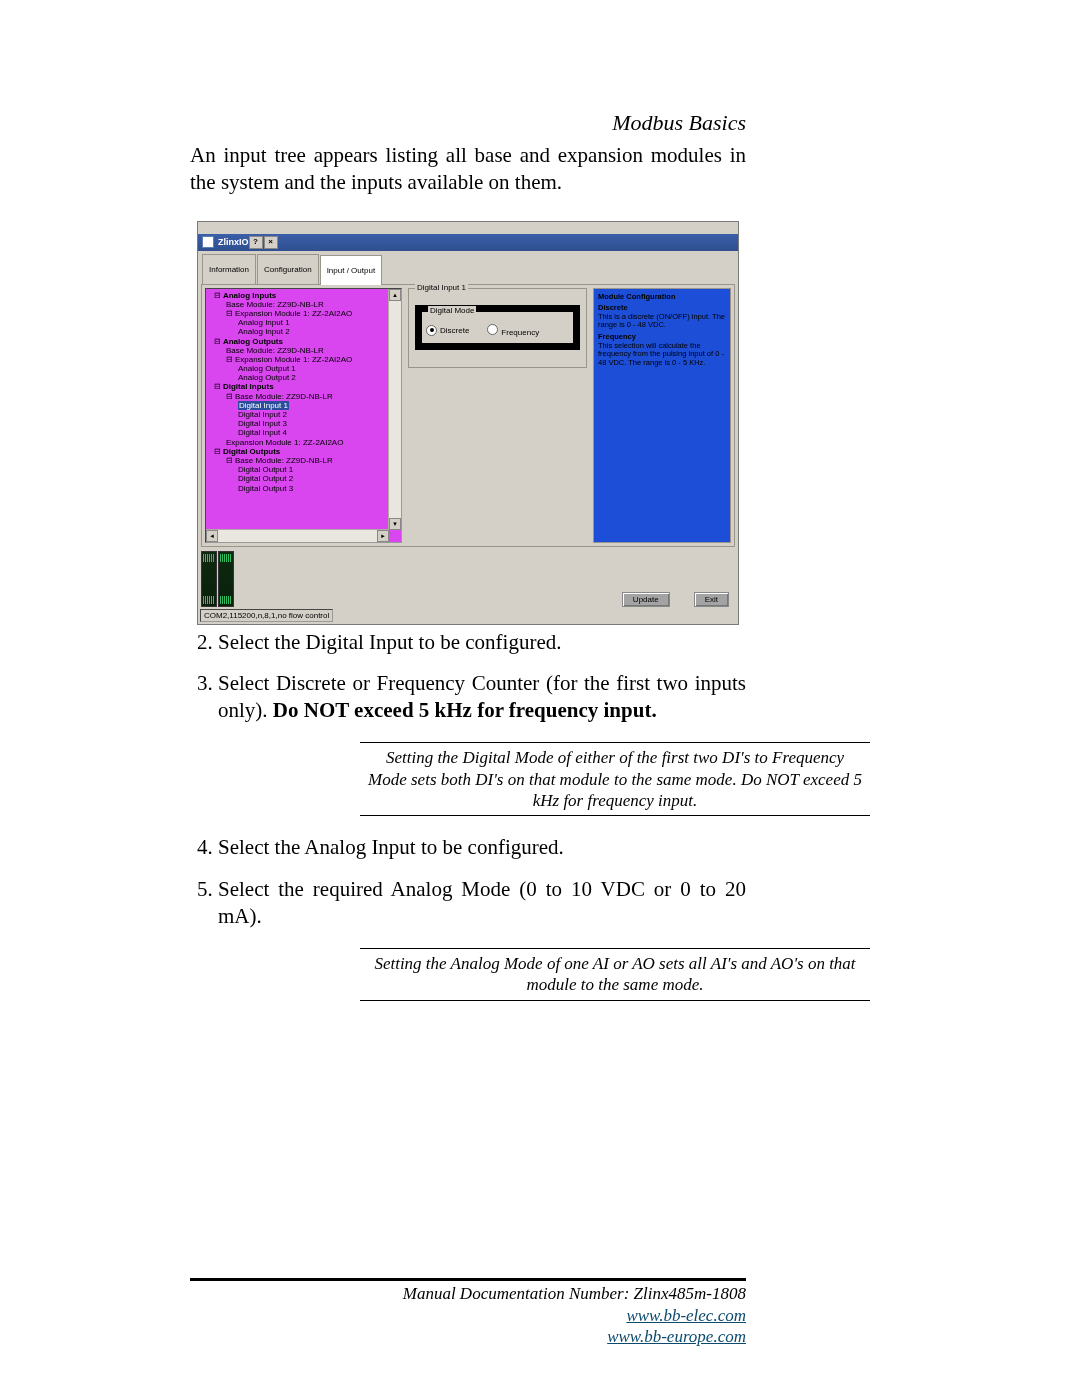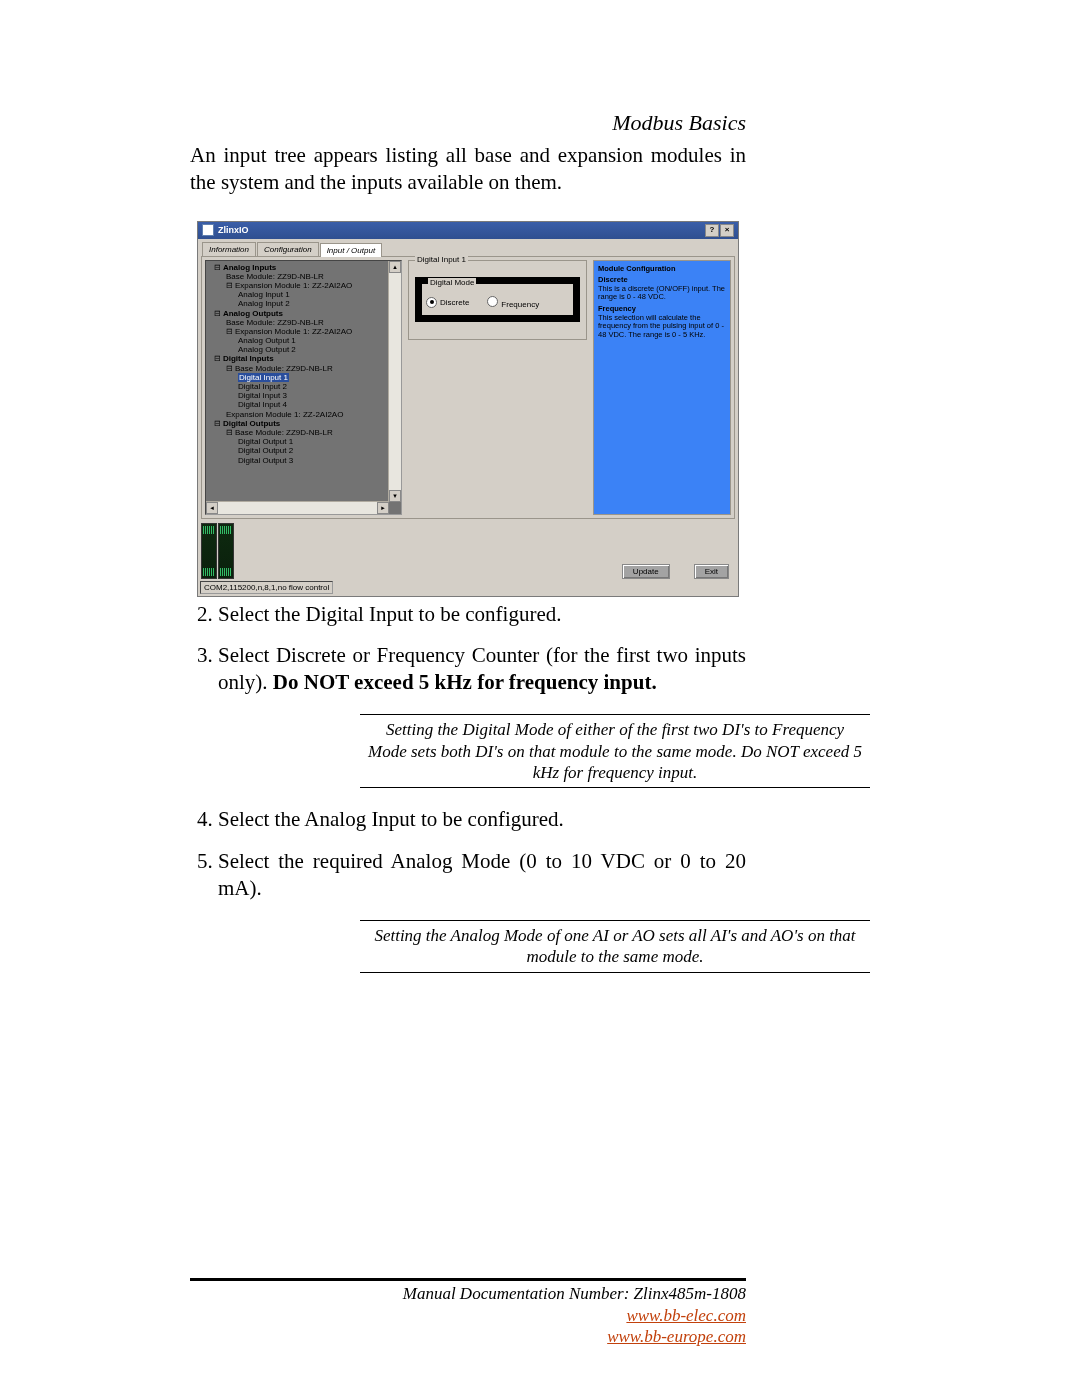--- a/index.html
+++ b/index.html
@@ -45,9 +45,9 @@
     padding: 2px 4px;
     display: flex;
     align-items: center;
-    justify-content: space-between;
     font-size: 9px;
     font-weight: bold;
+    margin-top: 12px;
   }
   .titlebar .tb-left { display:flex; align-items:center; gap:4px;}
   .tb-icon { width:10px; height:10px; background:#fff; border:1px solid #6080b0; }

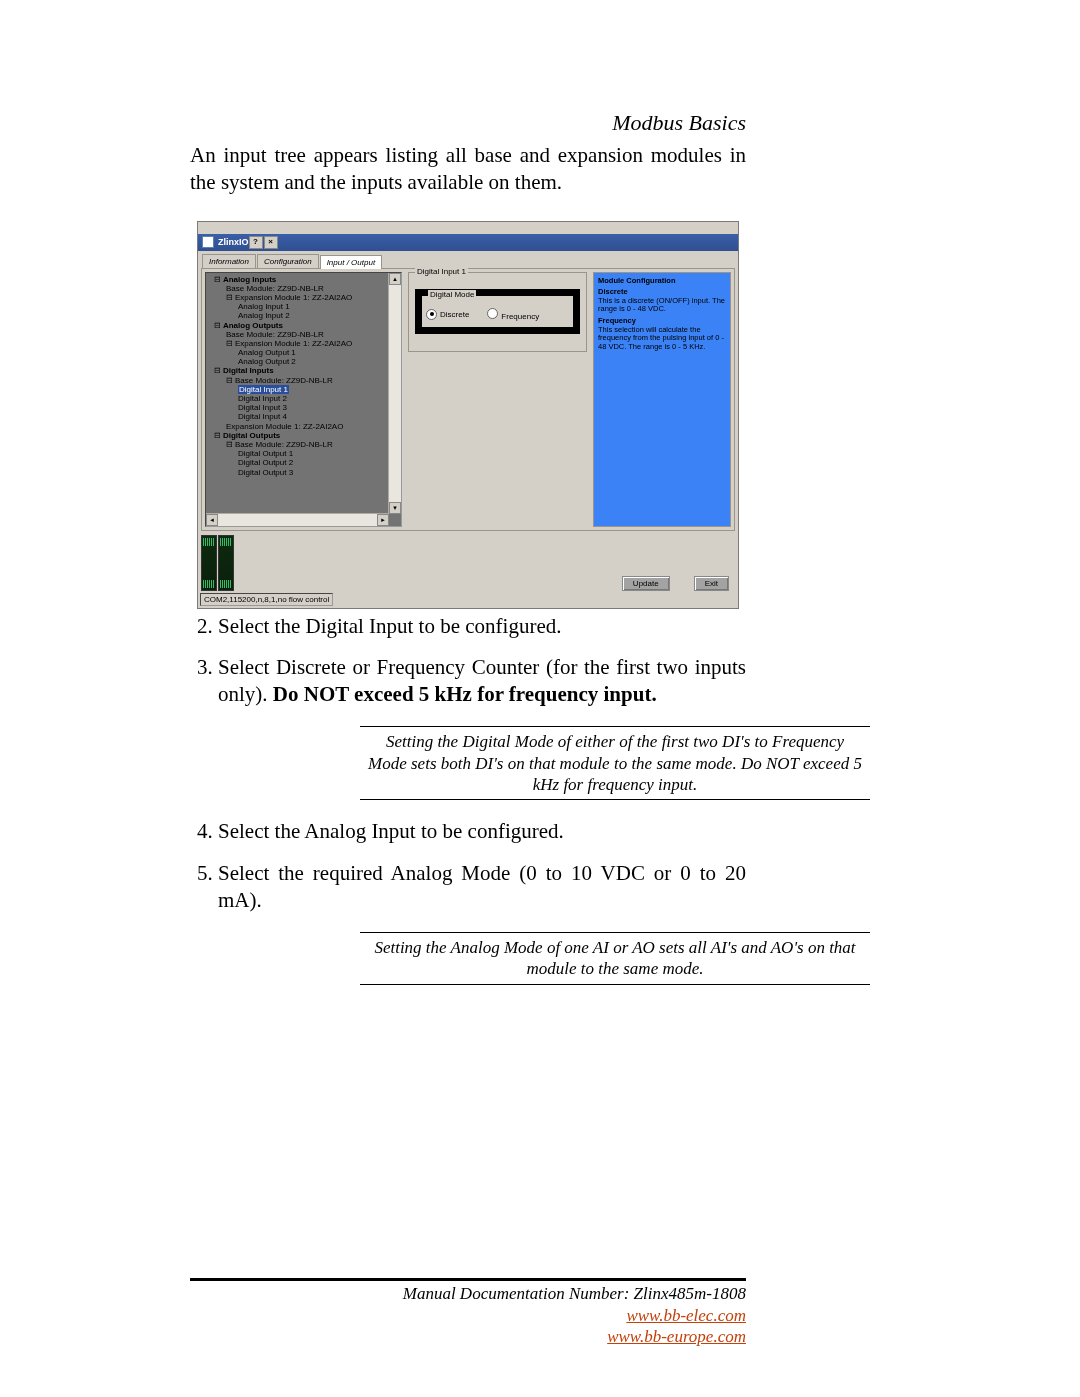--- a/index.html
+++ b/index.html
@@ -69,12 +69,11 @@
     font-size:8px;
   }
   .tab {
-    padding:2px 6px;
+    padding:10px 6px;
     border:1px solid #9a958b;
     border-bottom:none;
     background:#d4cfc7;
     margin-right:1px;
-    font-style:italic;
   }
   .tab.active { background:#ffffff; position:relative; top:1px;}
   .panel {

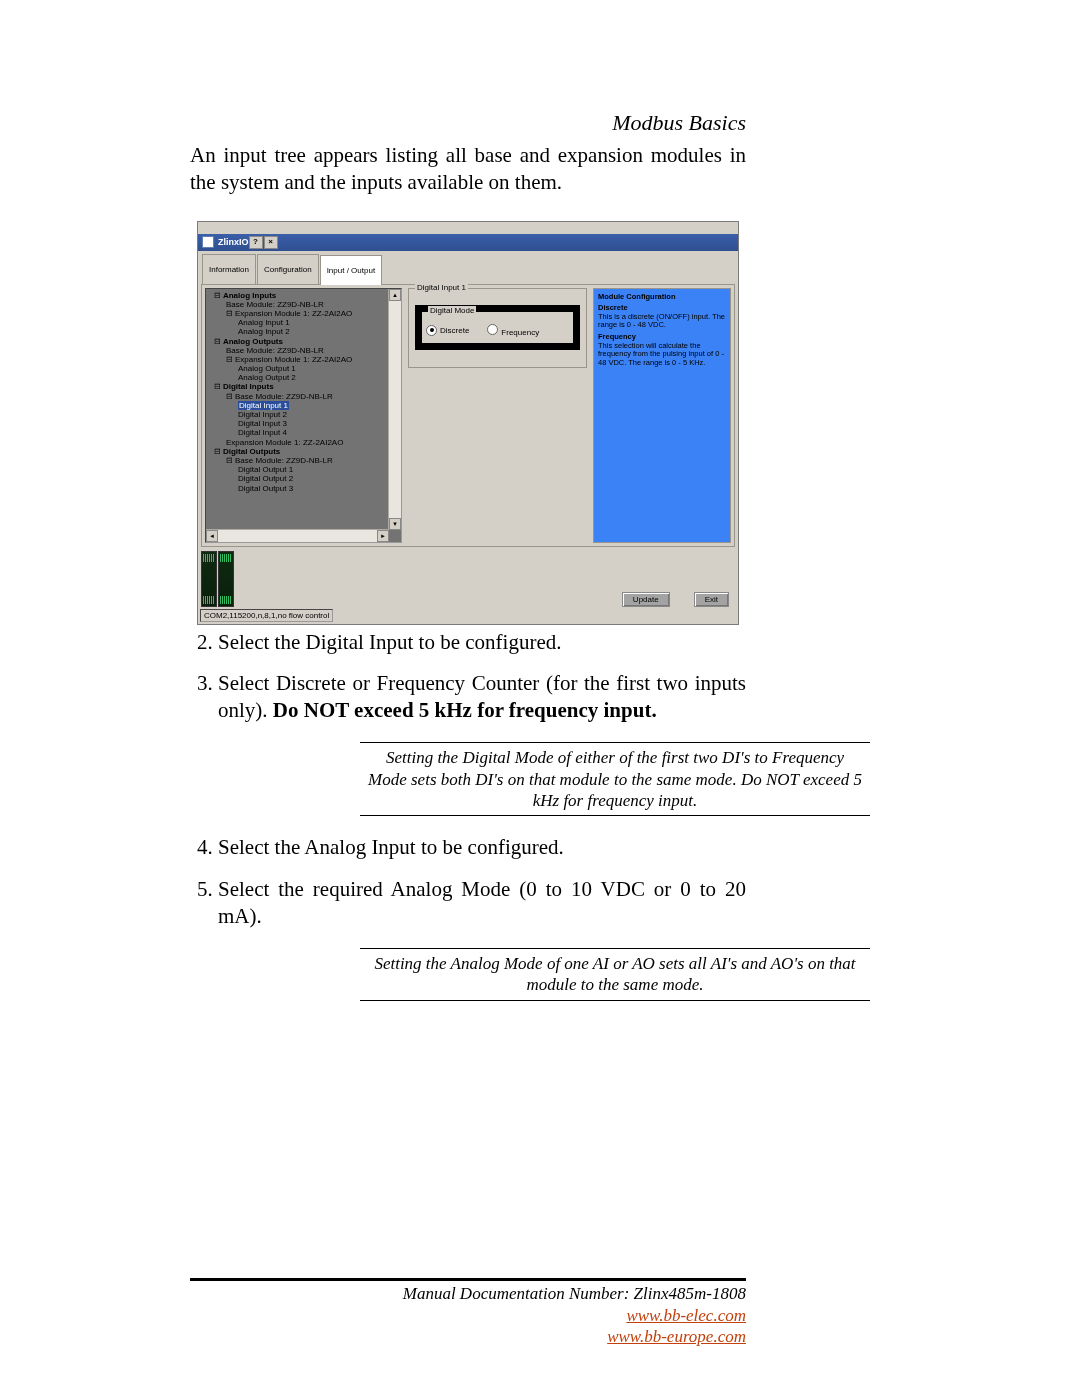--- a/index.html
+++ b/index.html
@@ -89,7 +89,7 @@
   
   .tree-wrap {
     width:195px;
-    background:#737373;
+    background:#d946ef;
     border:1px inset #999;
     position:relative;
     overflow:hidden;

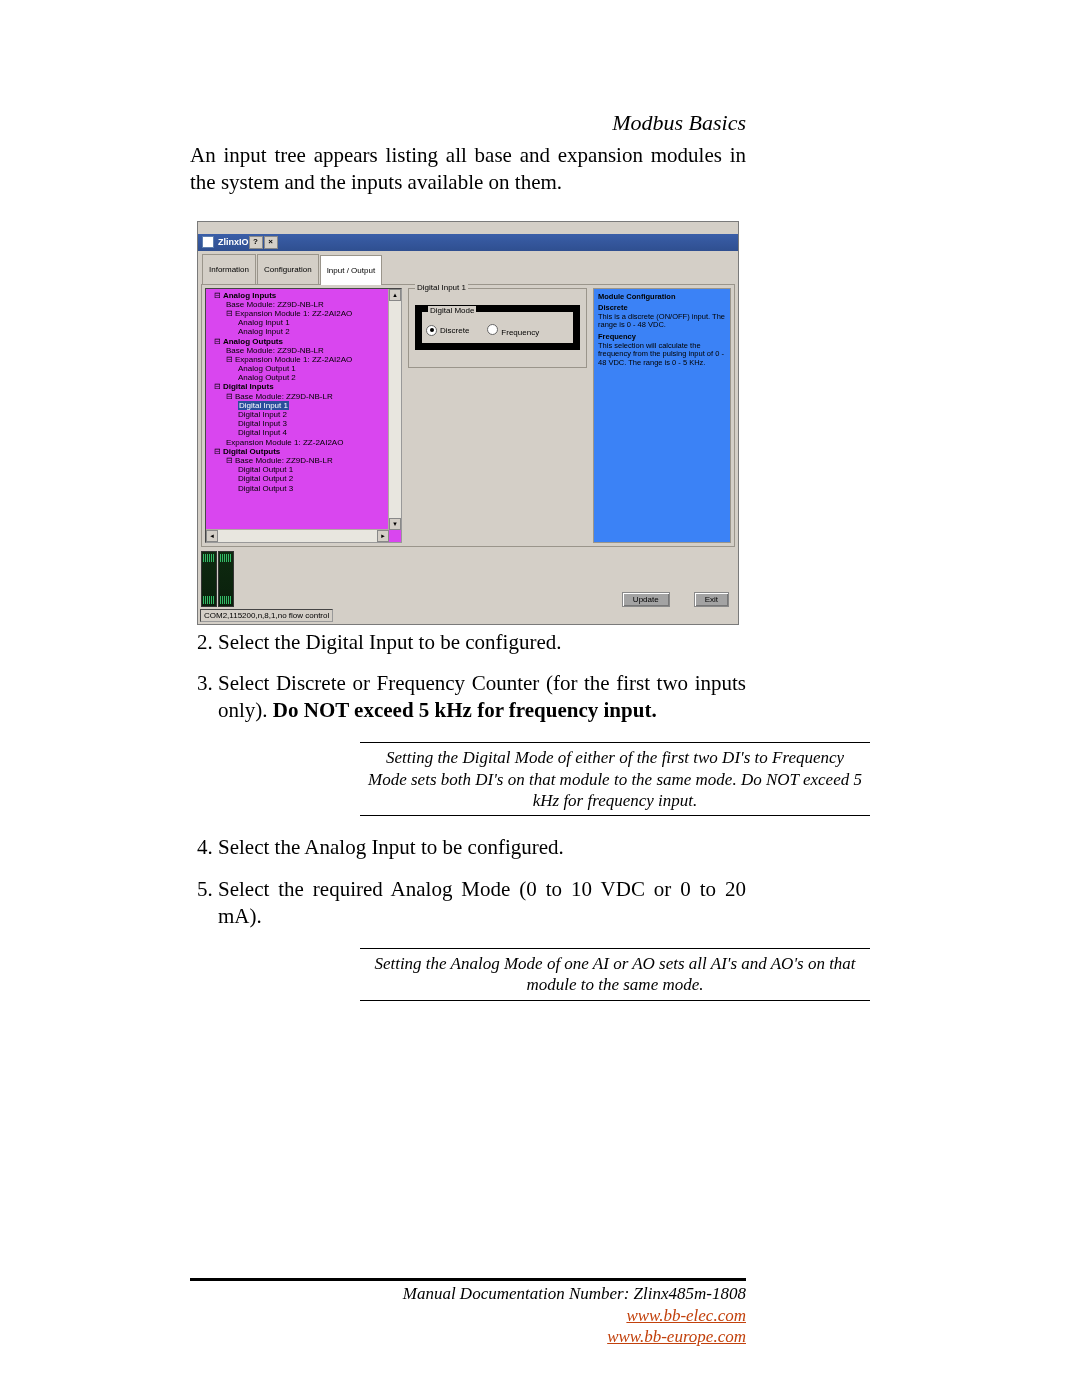--- a/index.html
+++ b/index.html
@@ -149,7 +149,7 @@
   
   .help {
     flex:1;
-    background:#3b82f6;
+    background:#1d4ed8;
     border:1px solid #9a958b;
     padding:4px;
     font-size:7.5px;

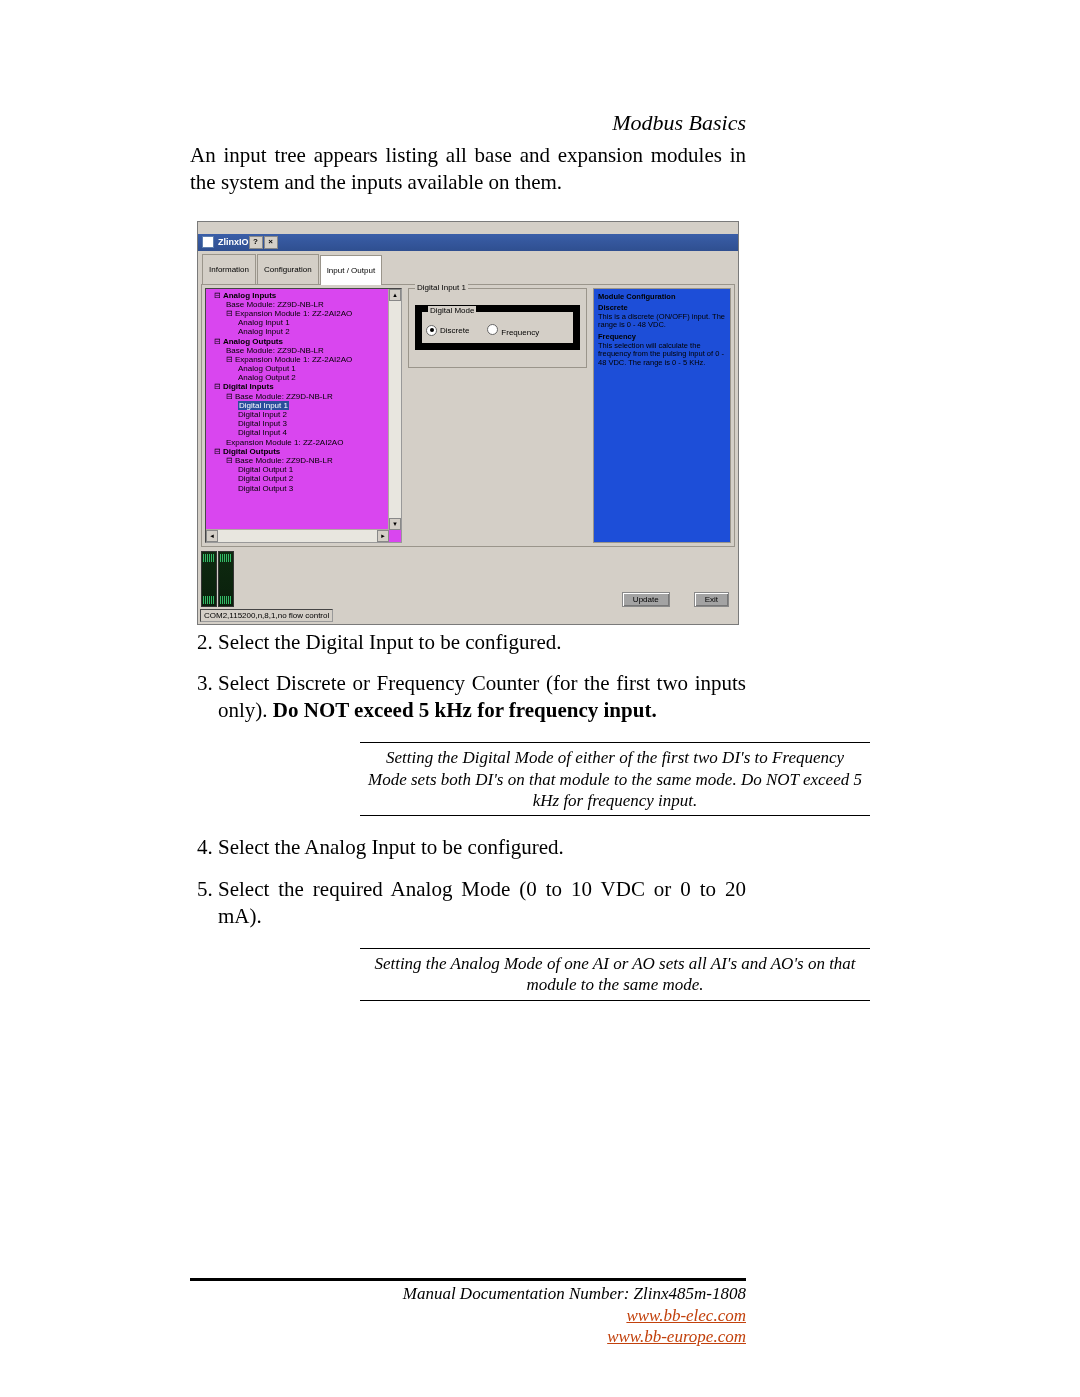--- a/index.html
+++ b/index.html
@@ -236,7 +236,7 @@
     text-align:right;
     line-height:1.25;
   }
-  .footer a { color:#c2410c; text-decoration:underline; text-align:right;}
+  .footer a { color:#0c4a6e; text-decoration:underline; text-align:right;}
 </style>
 </head>
 <body>

